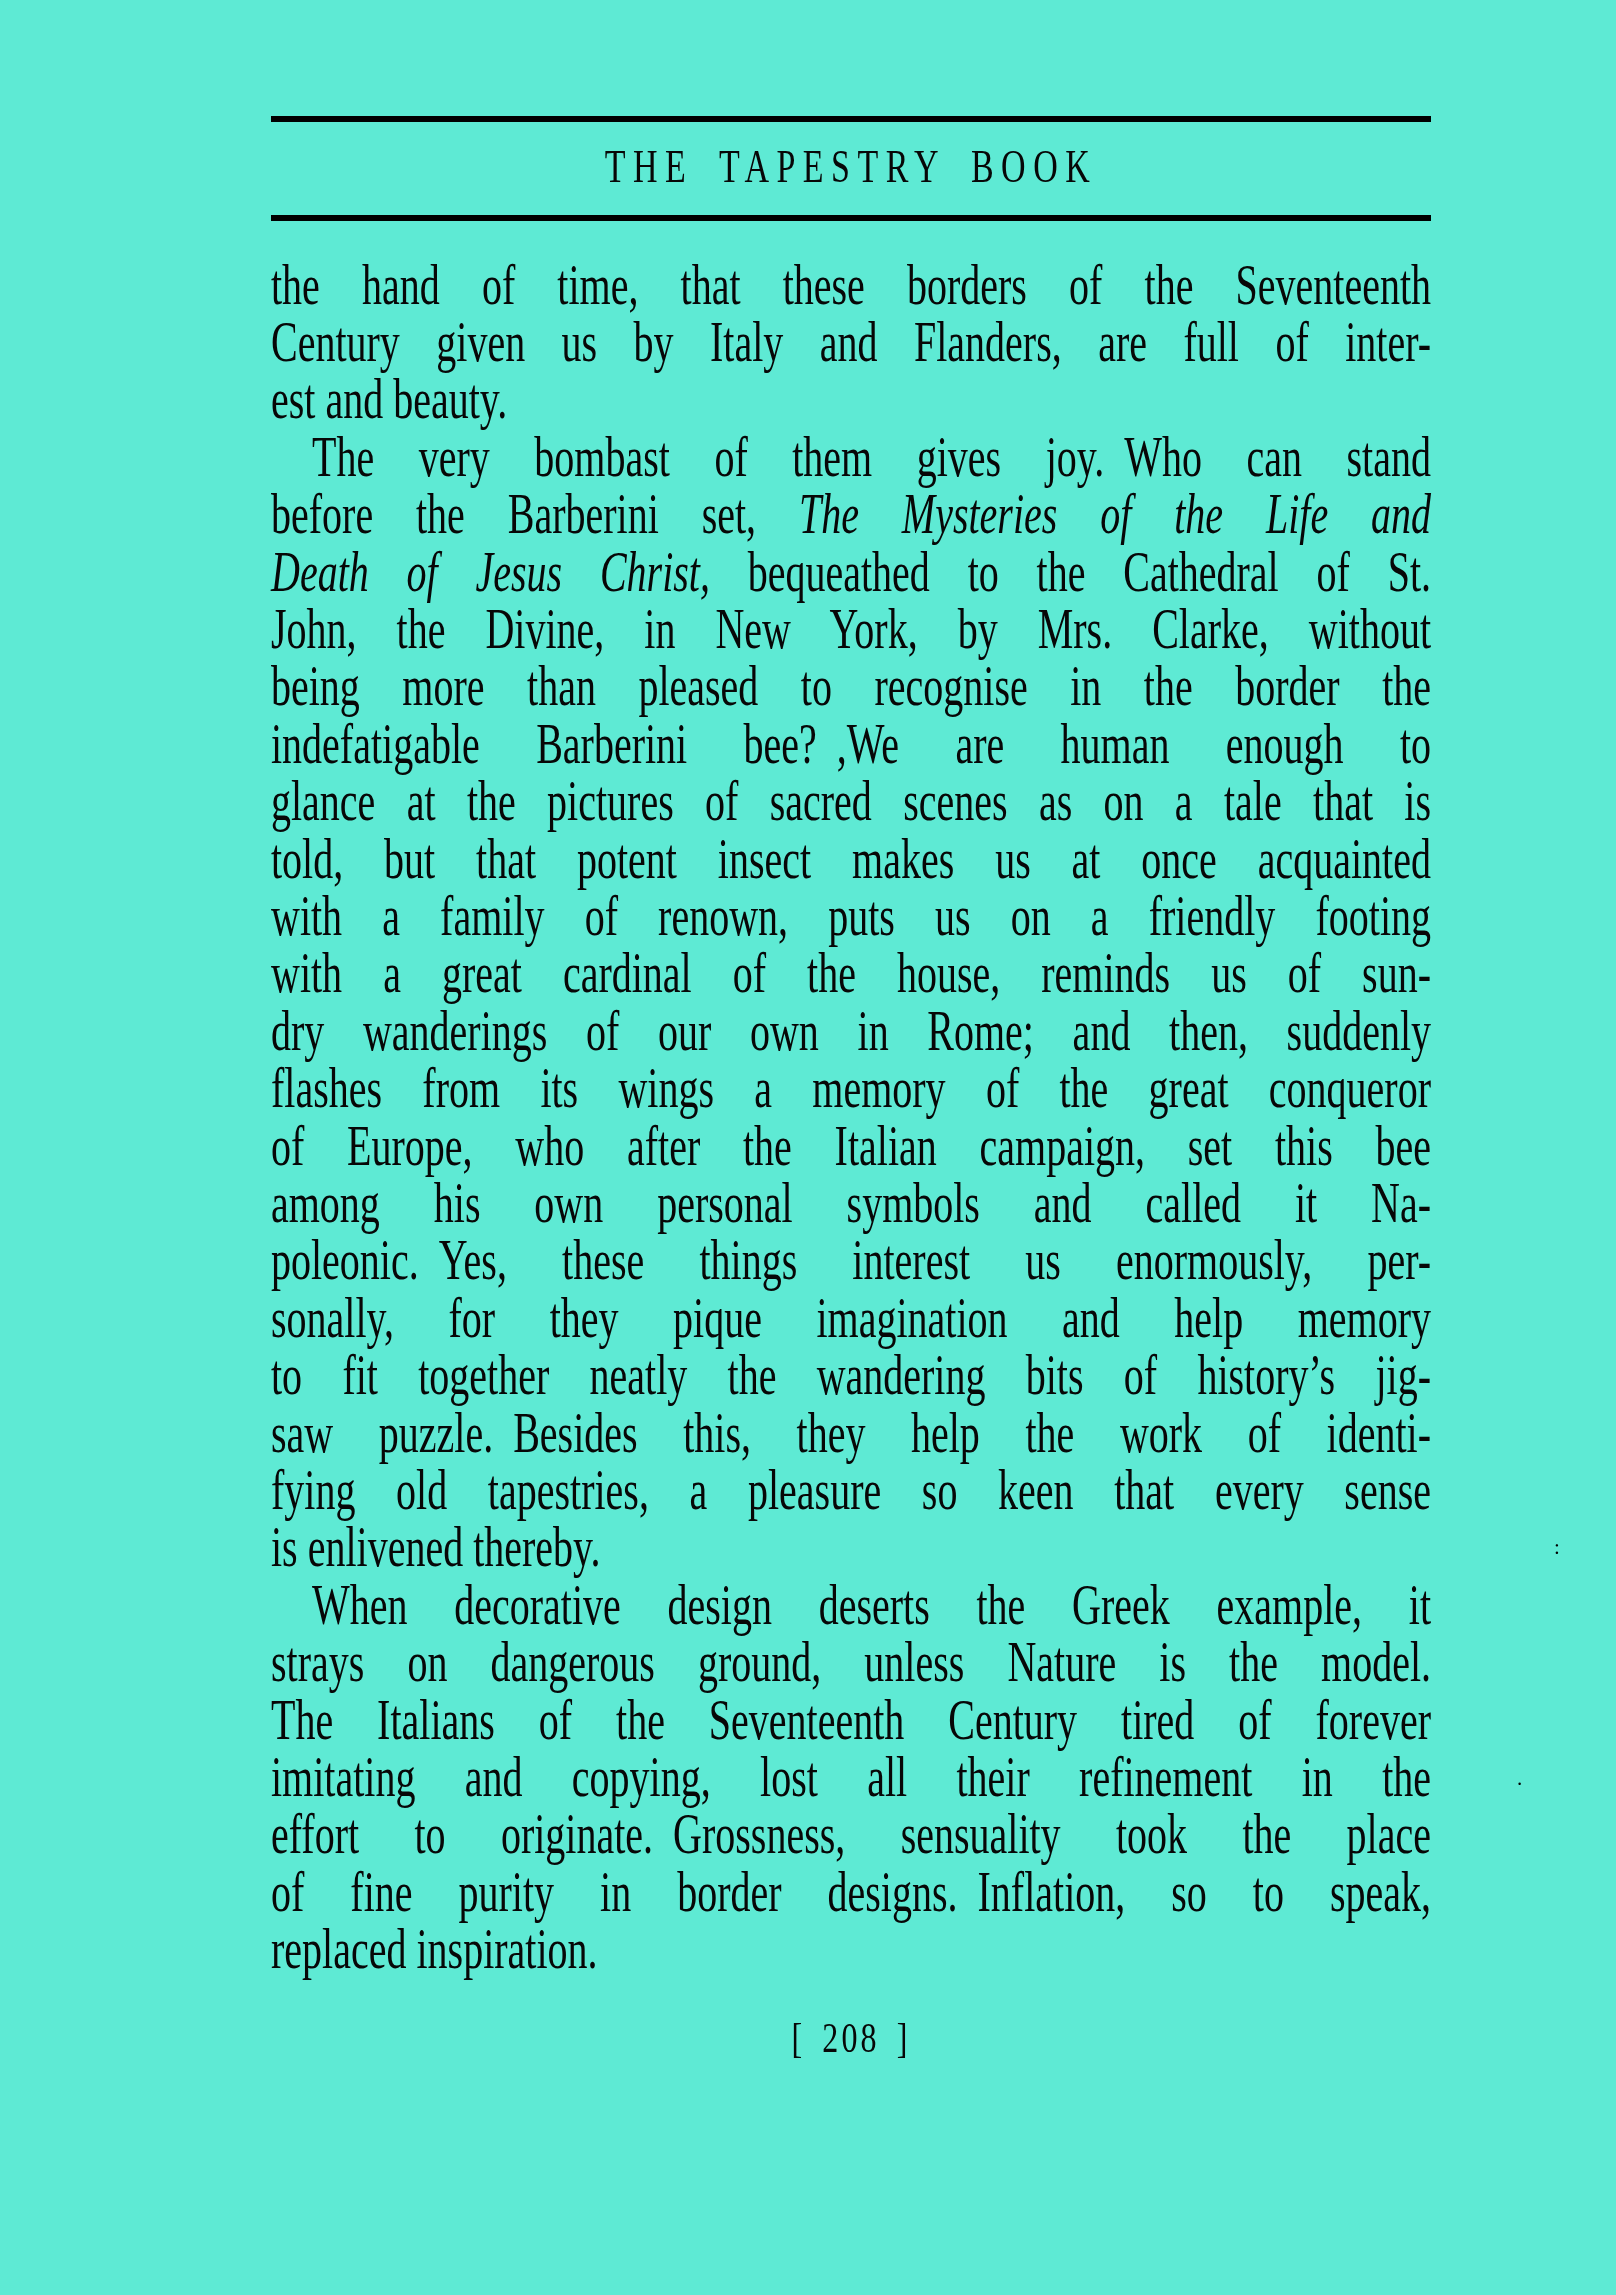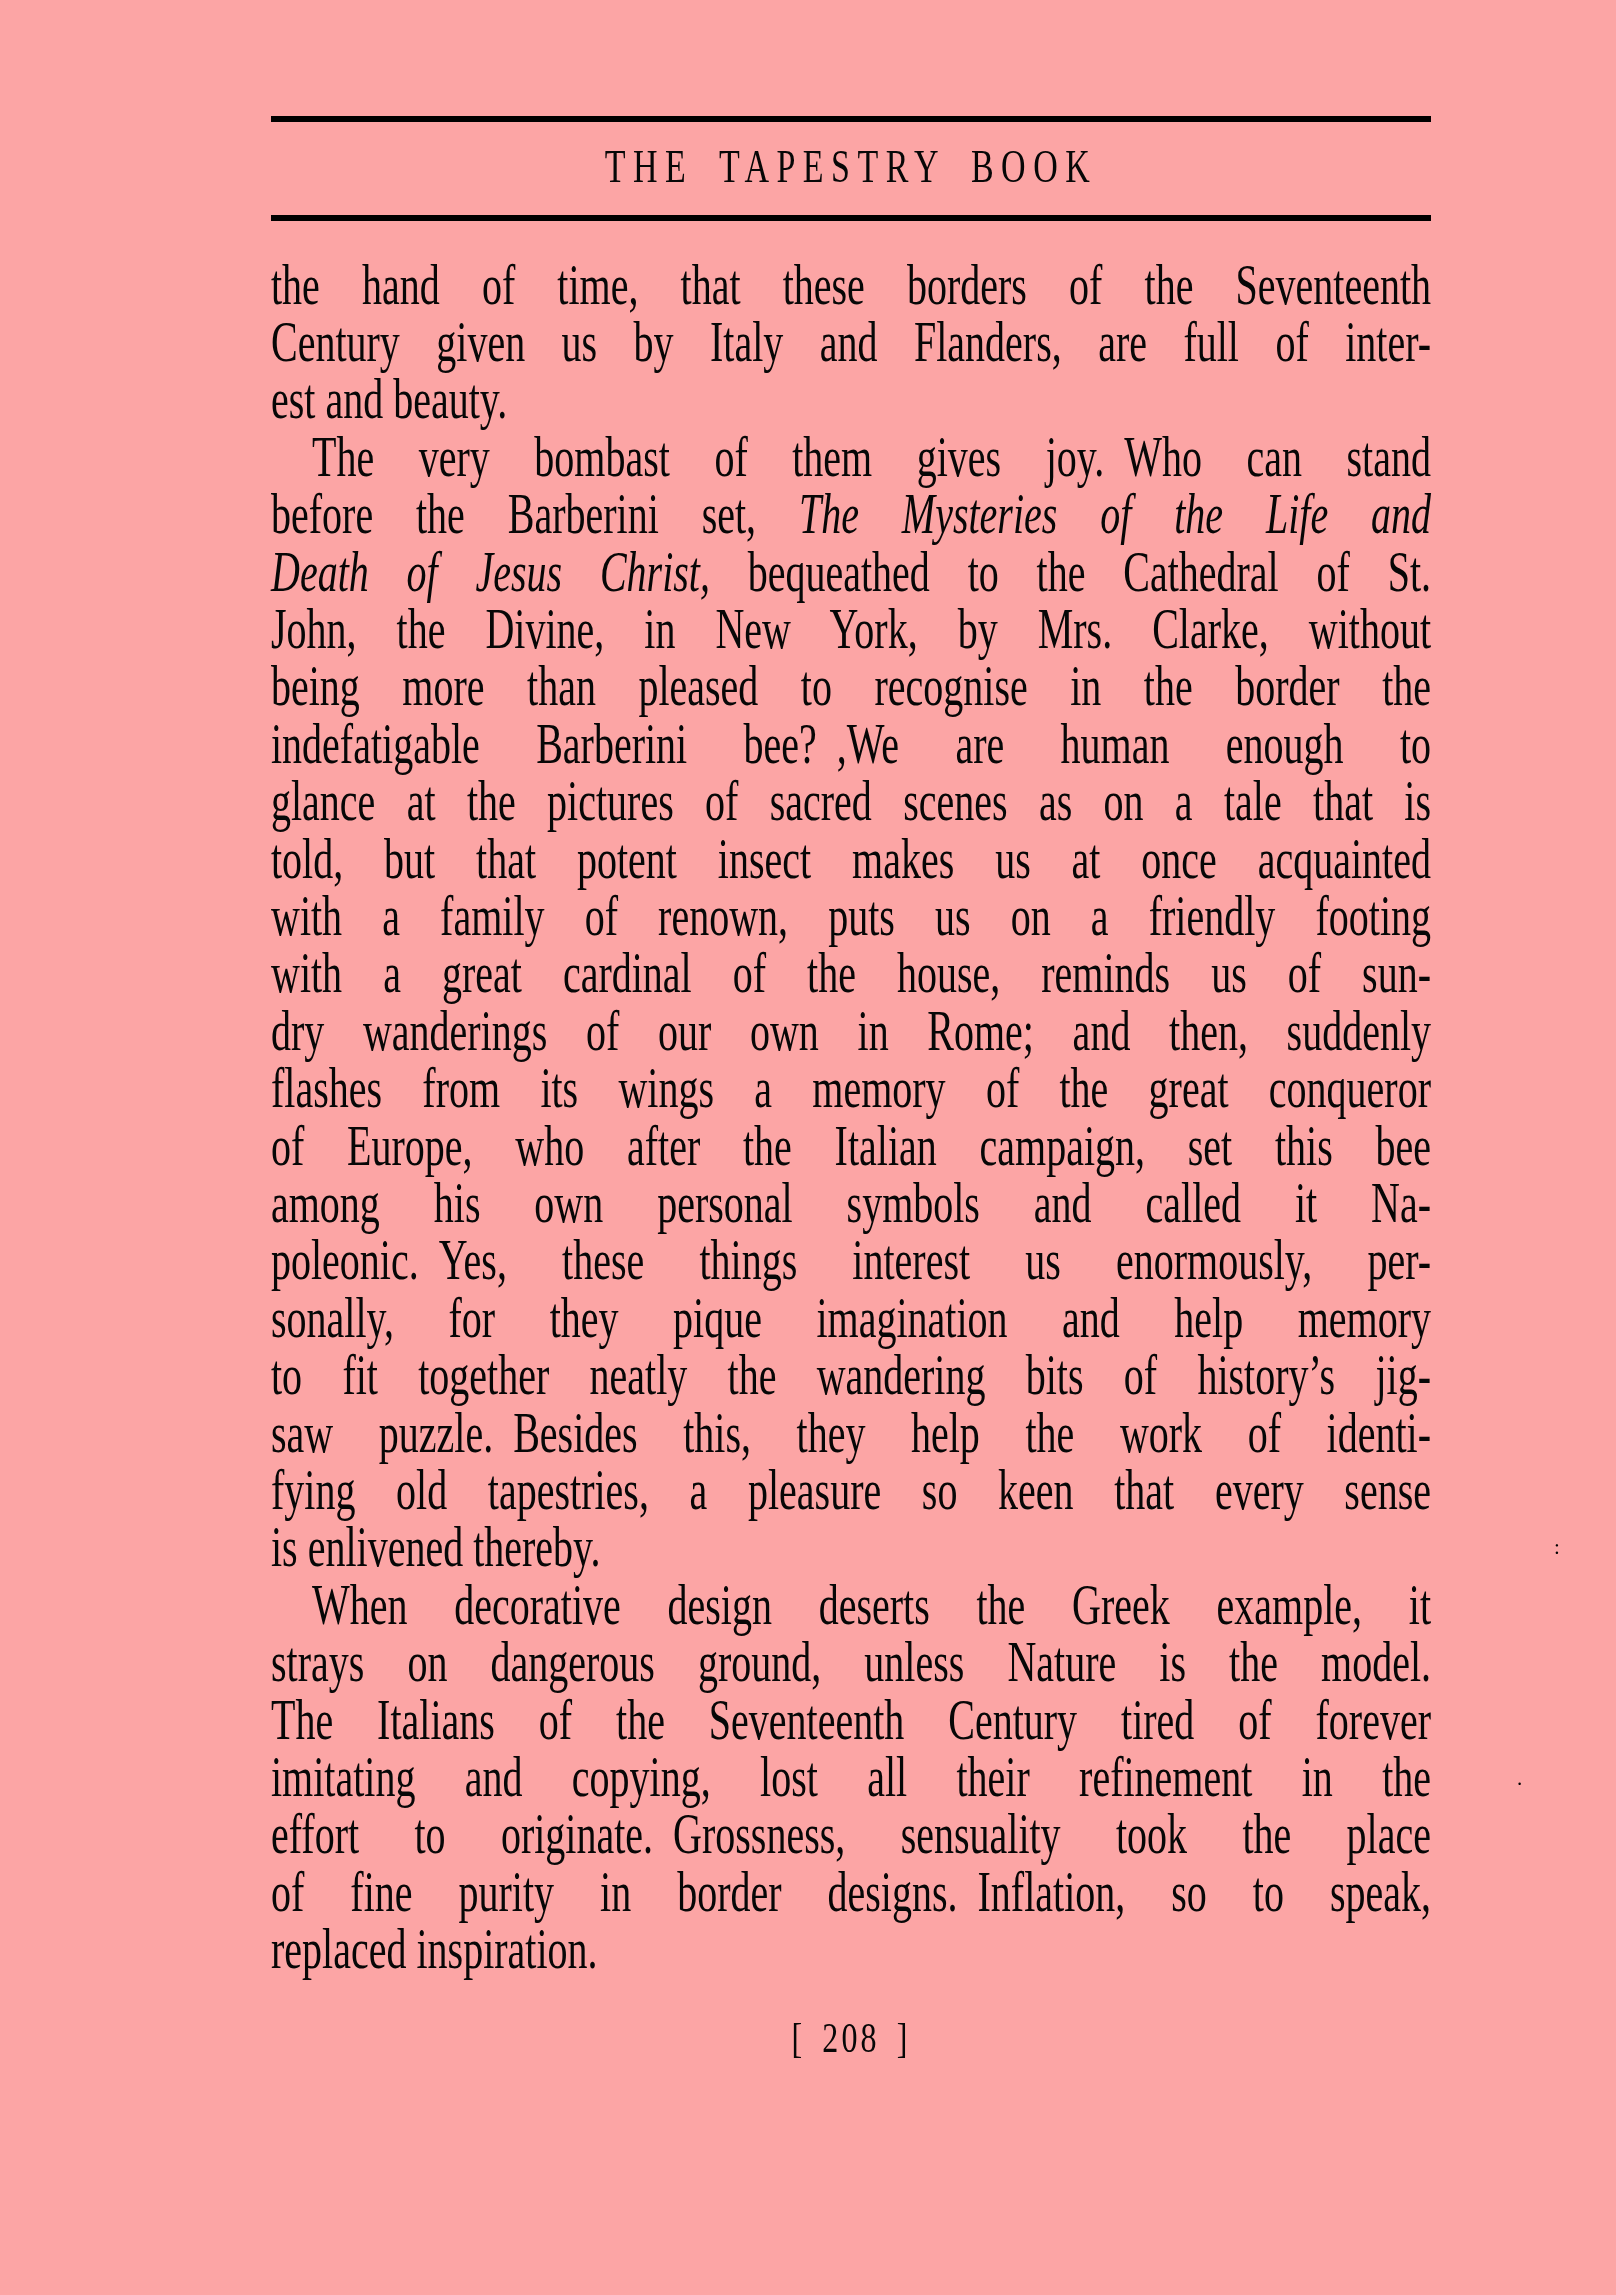--- a/index.html
+++ b/index.html
@@ -7,7 +7,7 @@
     position: relative;
     width: 1617px;
     height: 2295px;
-    background: #fca5a5;
+    background: #5eead4;
     color: #070707;
     font-family: "Liberation Serif", "DejaVu Serif", serif;
     overflow: hidden;

